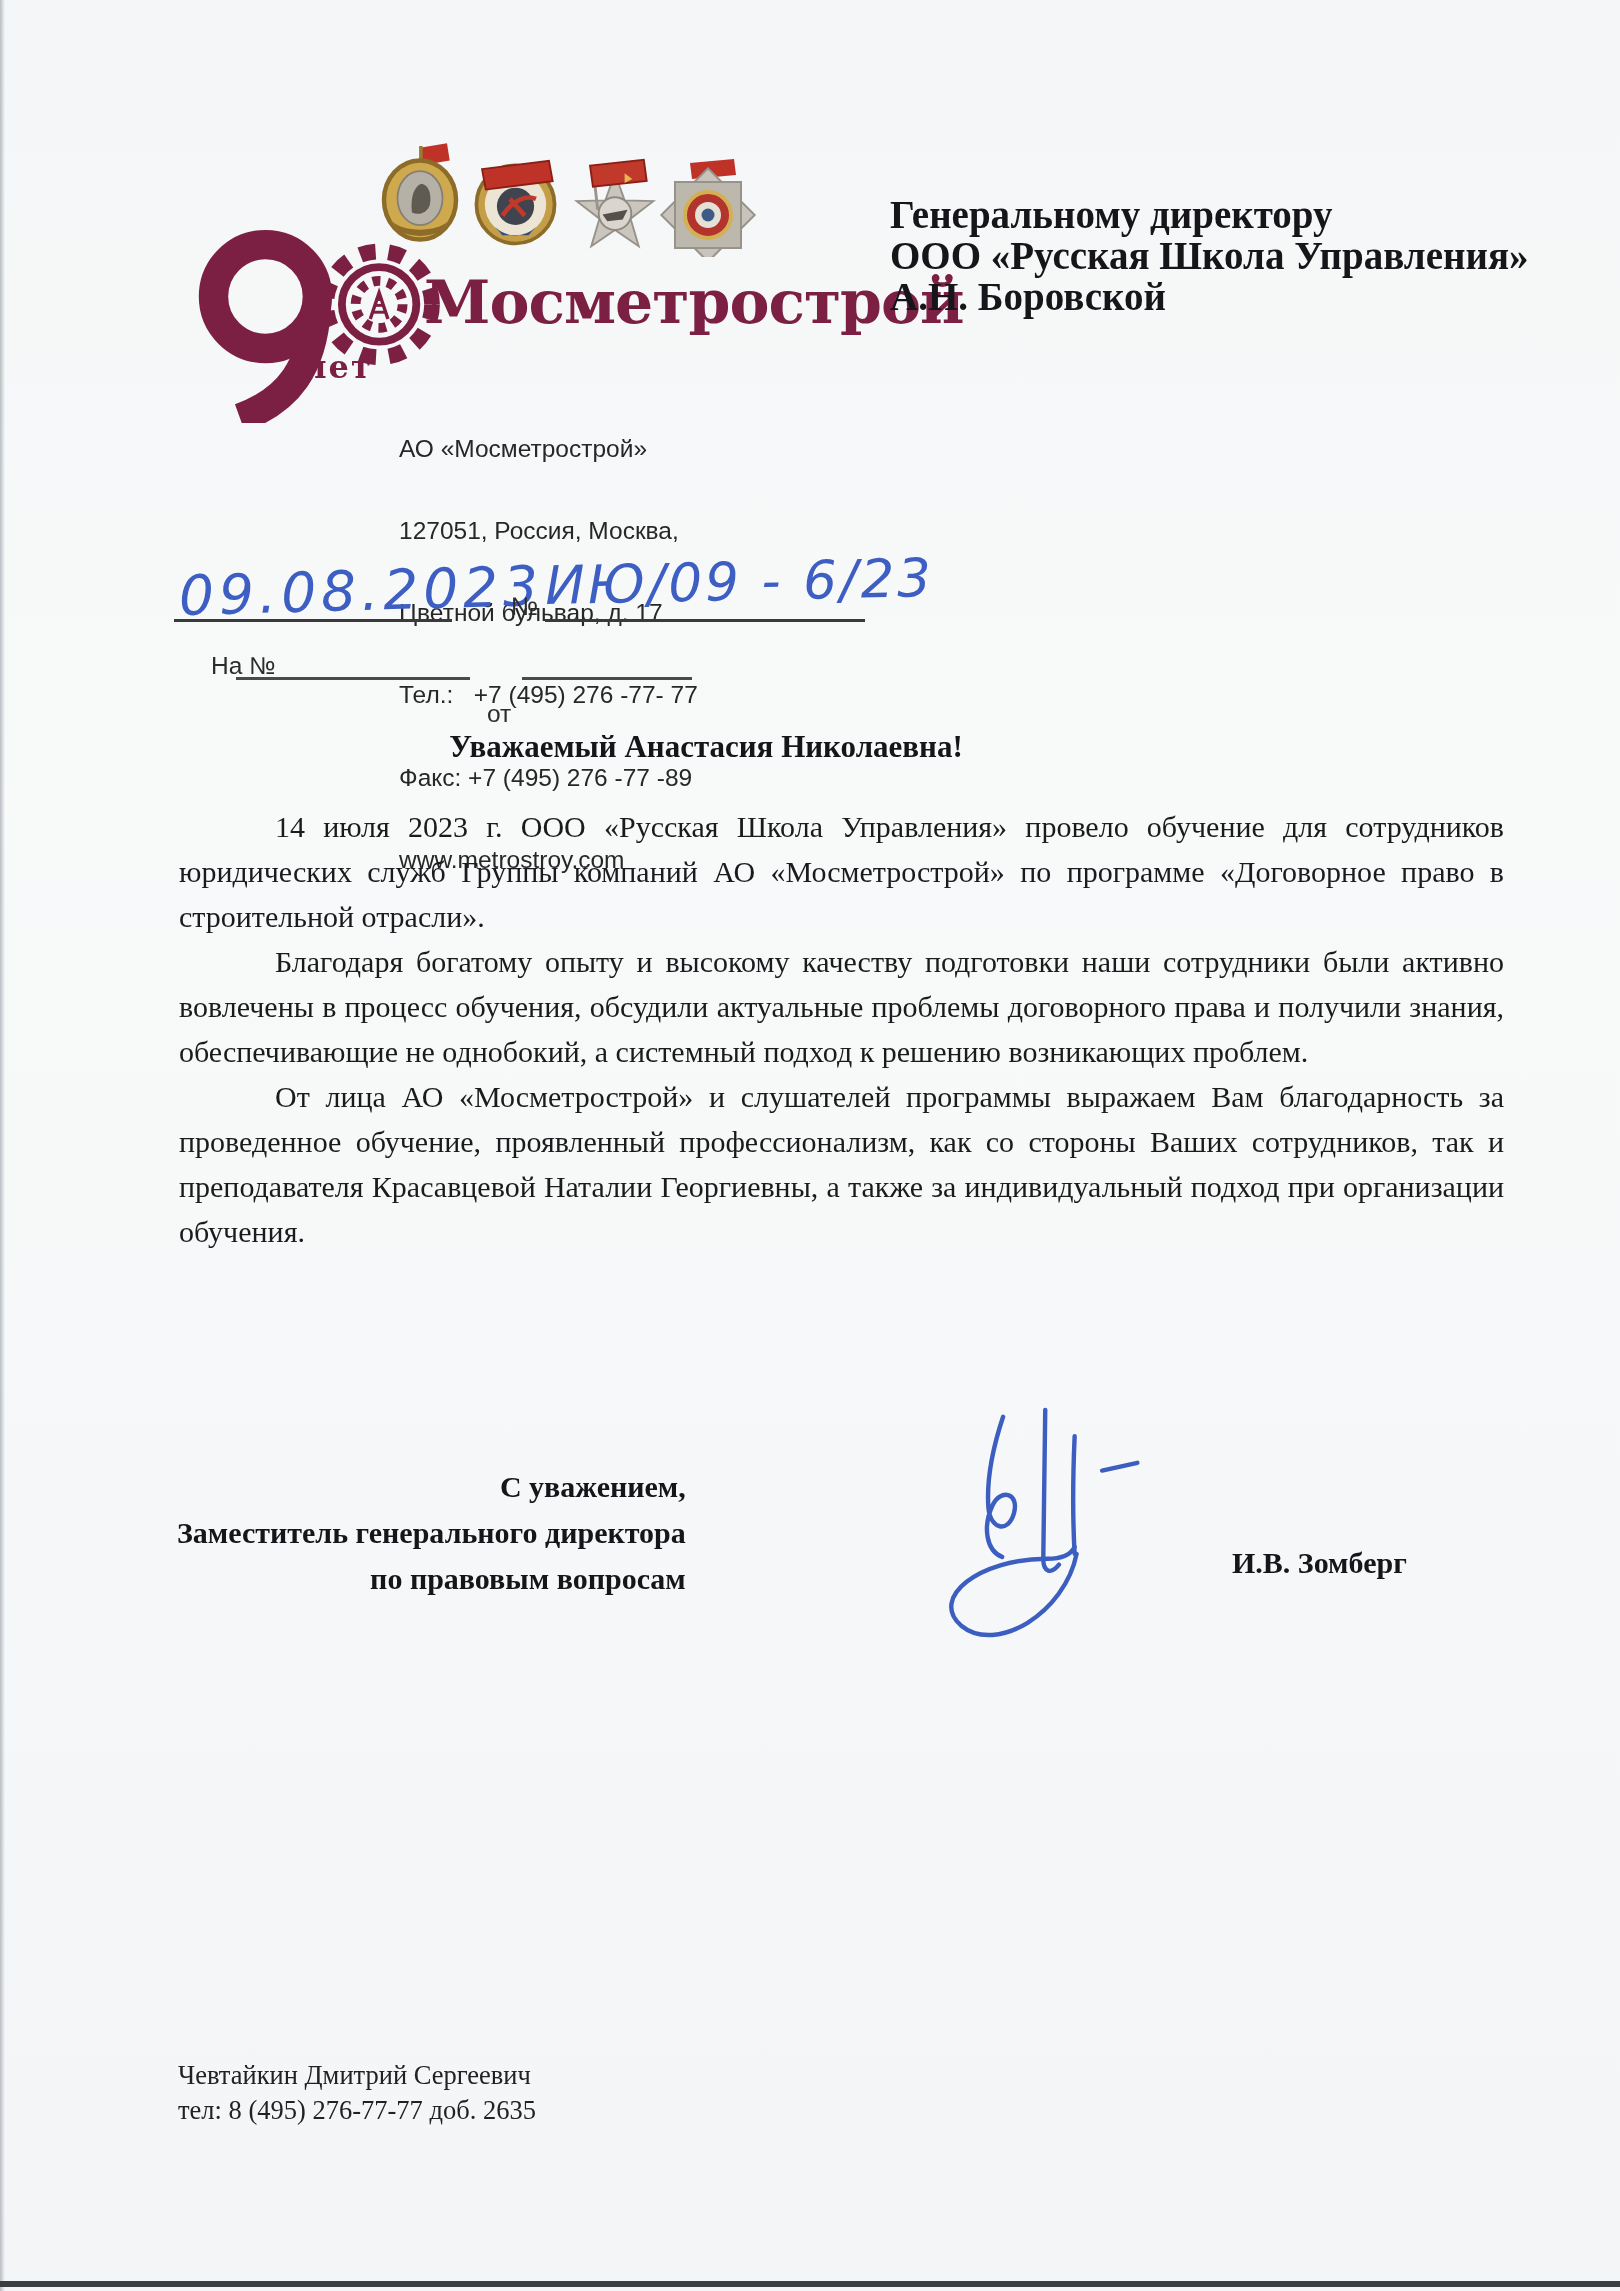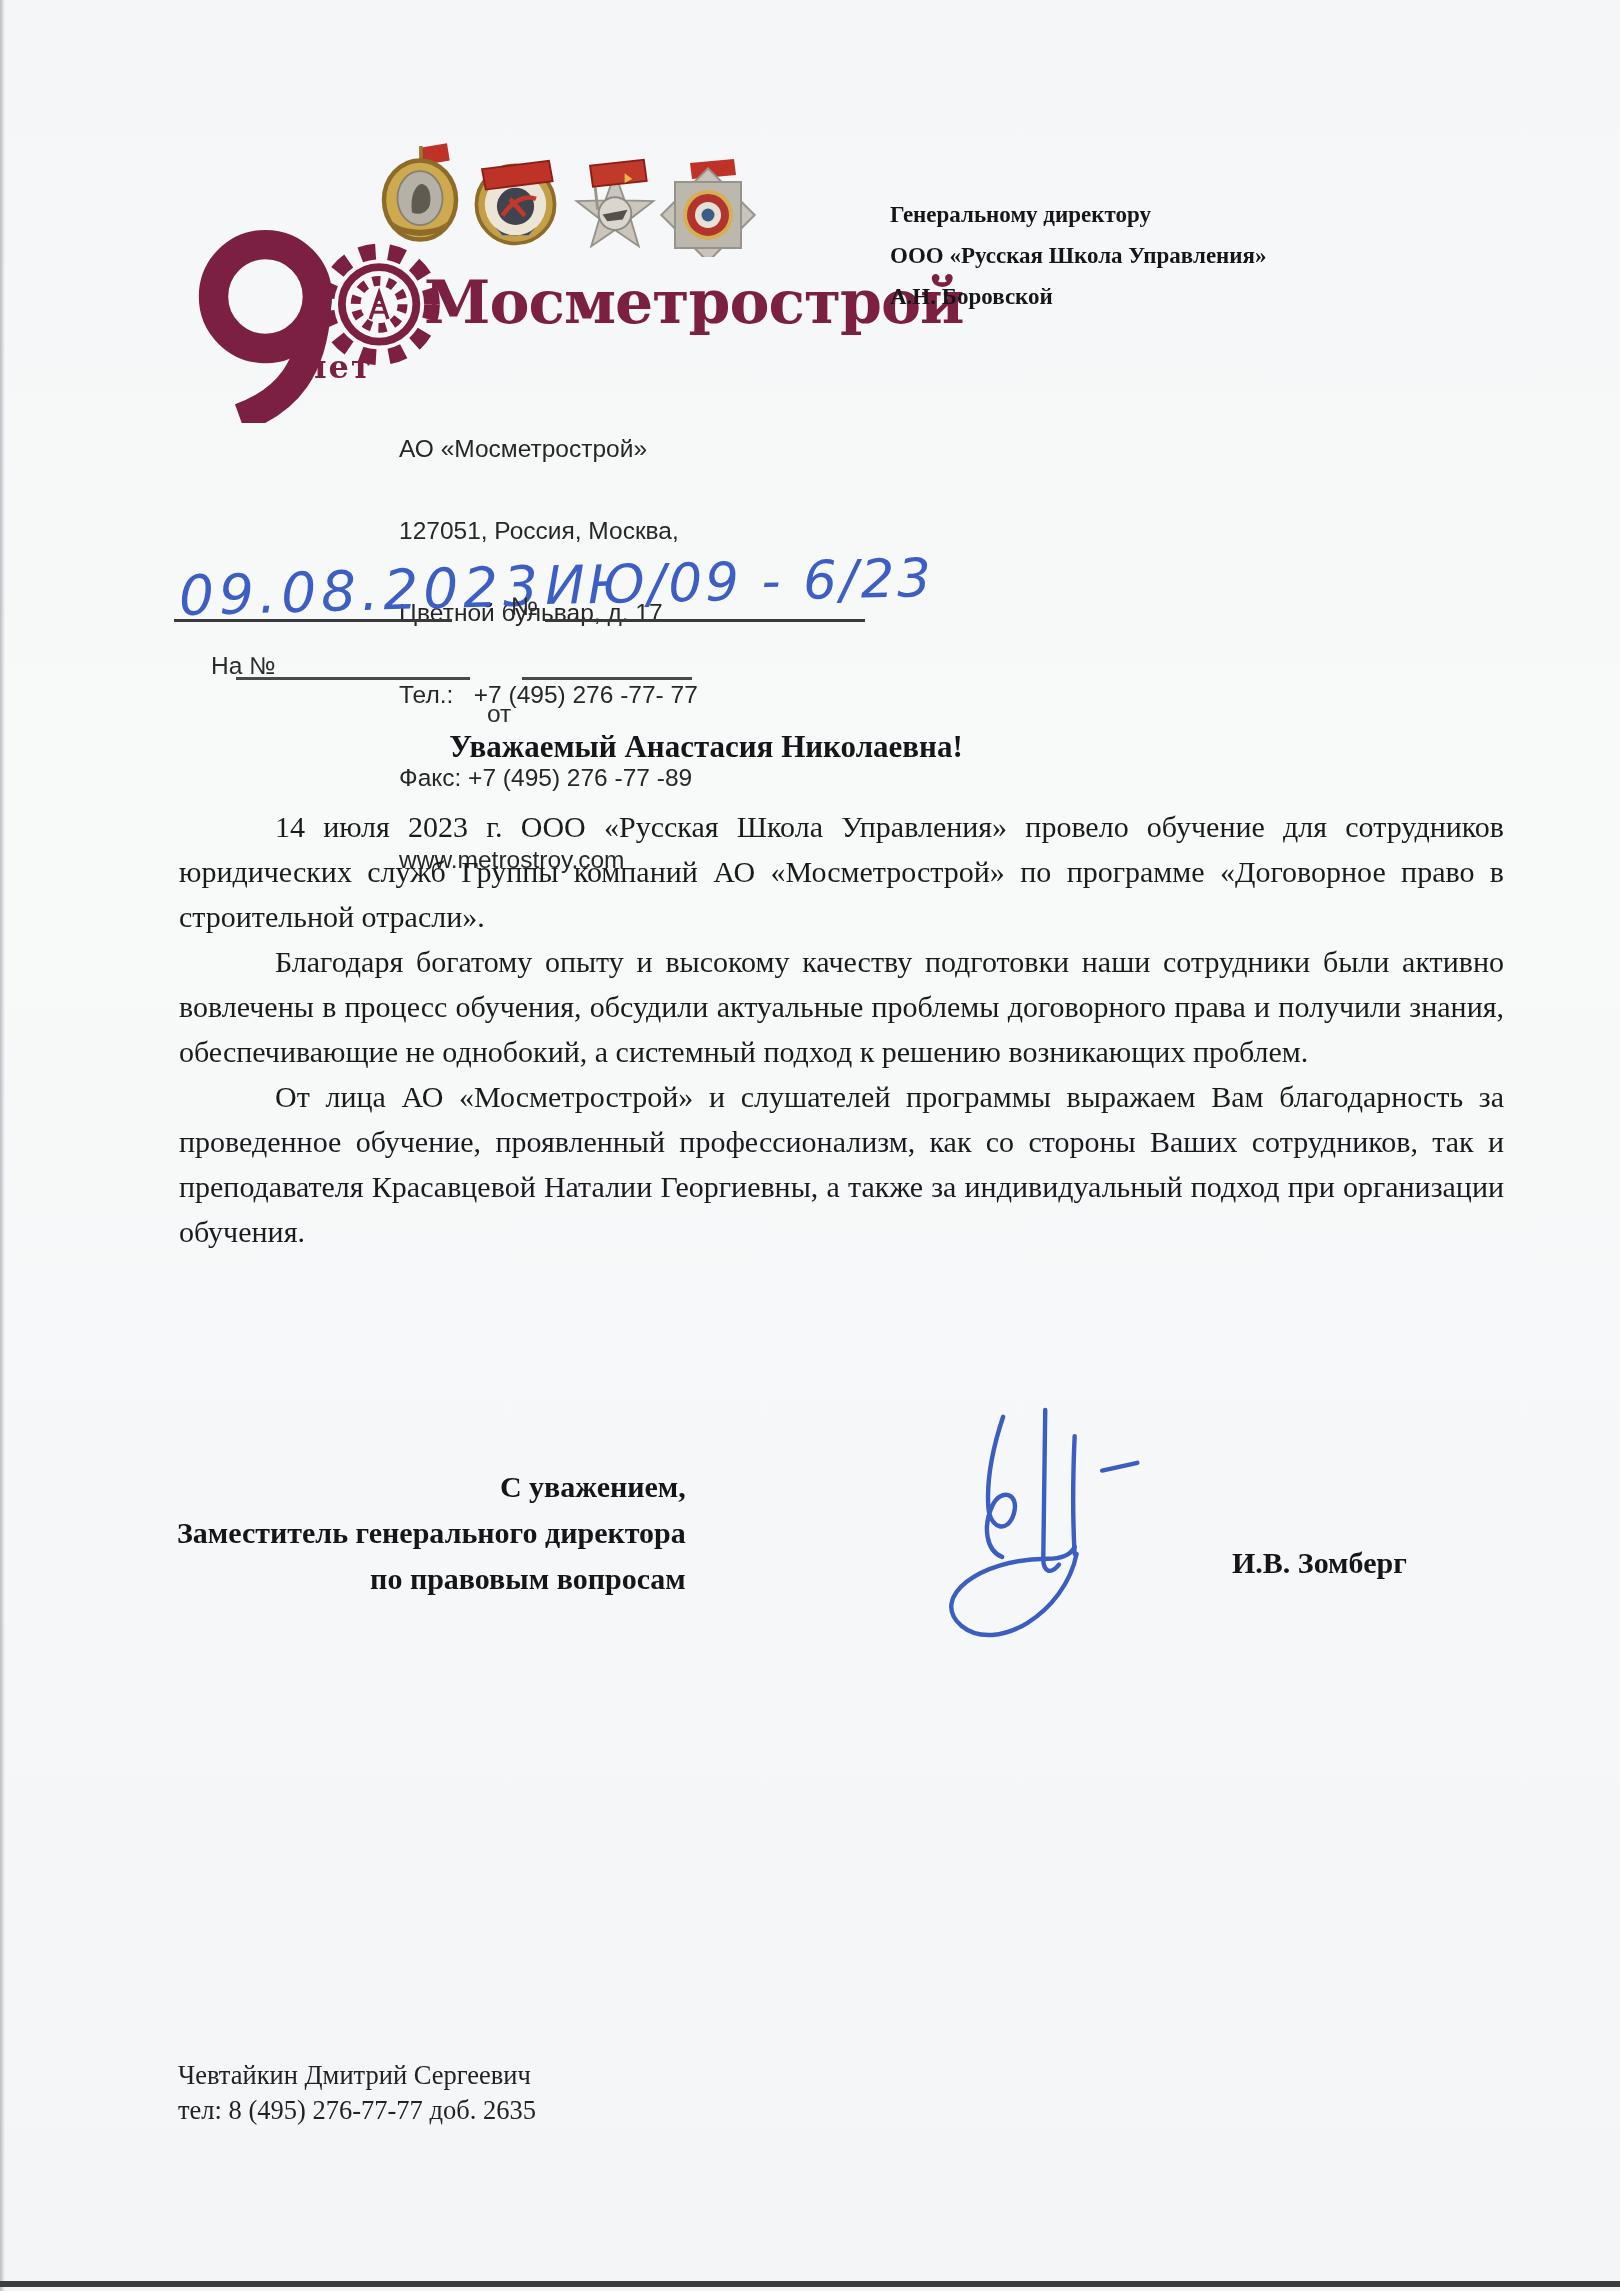--- a/index.html
+++ b/index.html
@@ -30,7 +30,7 @@
     font-size:24.5px; line-height:27.4px; color:#272727; white-space:pre; }
 
   
-  .recipient { left:890px; top:194px; font-weight:bold; font-size:23px; line-height:41px; color:#16161a; }
+  .recipient { left:890px; top:194px; font-weight:bold; font-size:39px; line-height:41px; color:#16161a; }
 
   
   .hw { font-family:"DejaVu Sans",sans-serif; font-style:italic; color:#3d5ec2; white-space:nowrap; }

